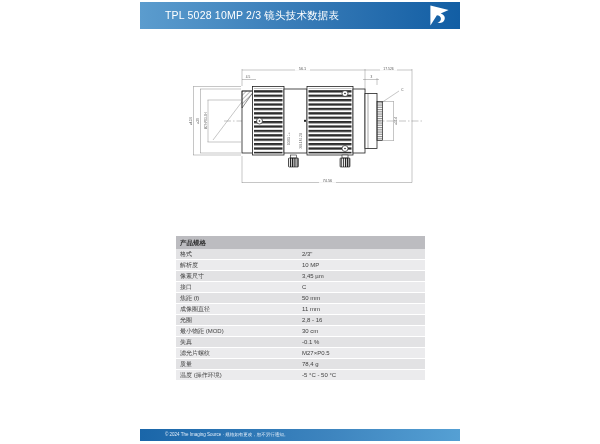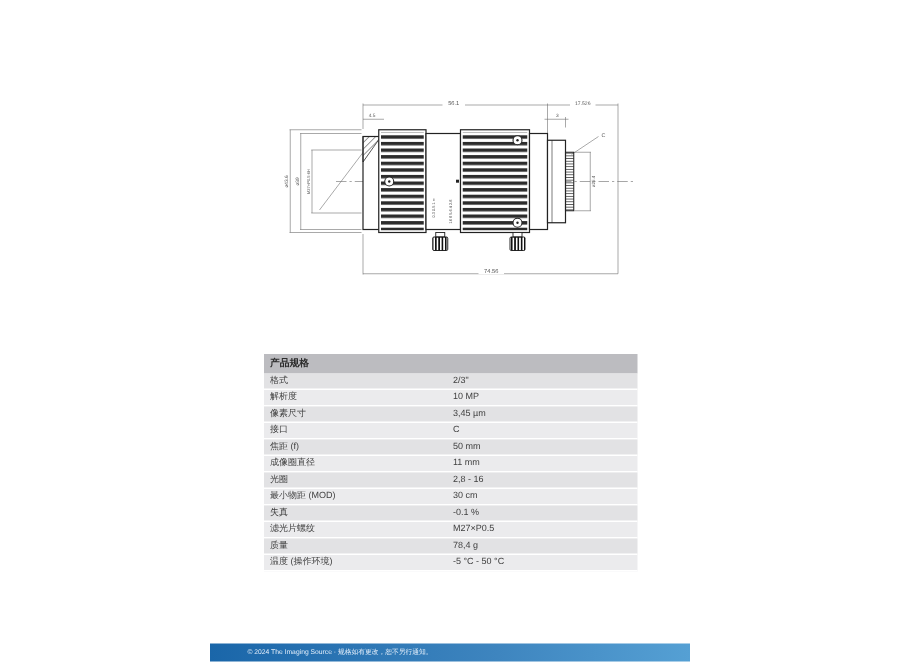--- a/index.html
+++ b/index.html
@@ -37,6 +37,13 @@
 <div class="canvas">
   <div class="page">
 
+    <header class="topbar">
+      <span class="title">TPL 5028 10MP 2/3 镜头技术数据表</span>
+      <svg class="logo" viewBox="0 0 24 24">
+        <path d="M2.5,1.5 L21.5,6.2 L13.2,9.8 C16.6,10.8 18.3,13.4 17.2,16.5 C16.1,19.6 12.4,20.6 9.8,19.4
+                 C12.4,19 13.9,16.9 13.4,14.7 C13,12.8 11.4,11.7 9.3,11.7 L2.5,22.5 Z" fill="#ffffff"></path>
+      </svg>
+    </header>
 
     <svg class="drawing" viewBox="0 0 250 140">
       <defs>

